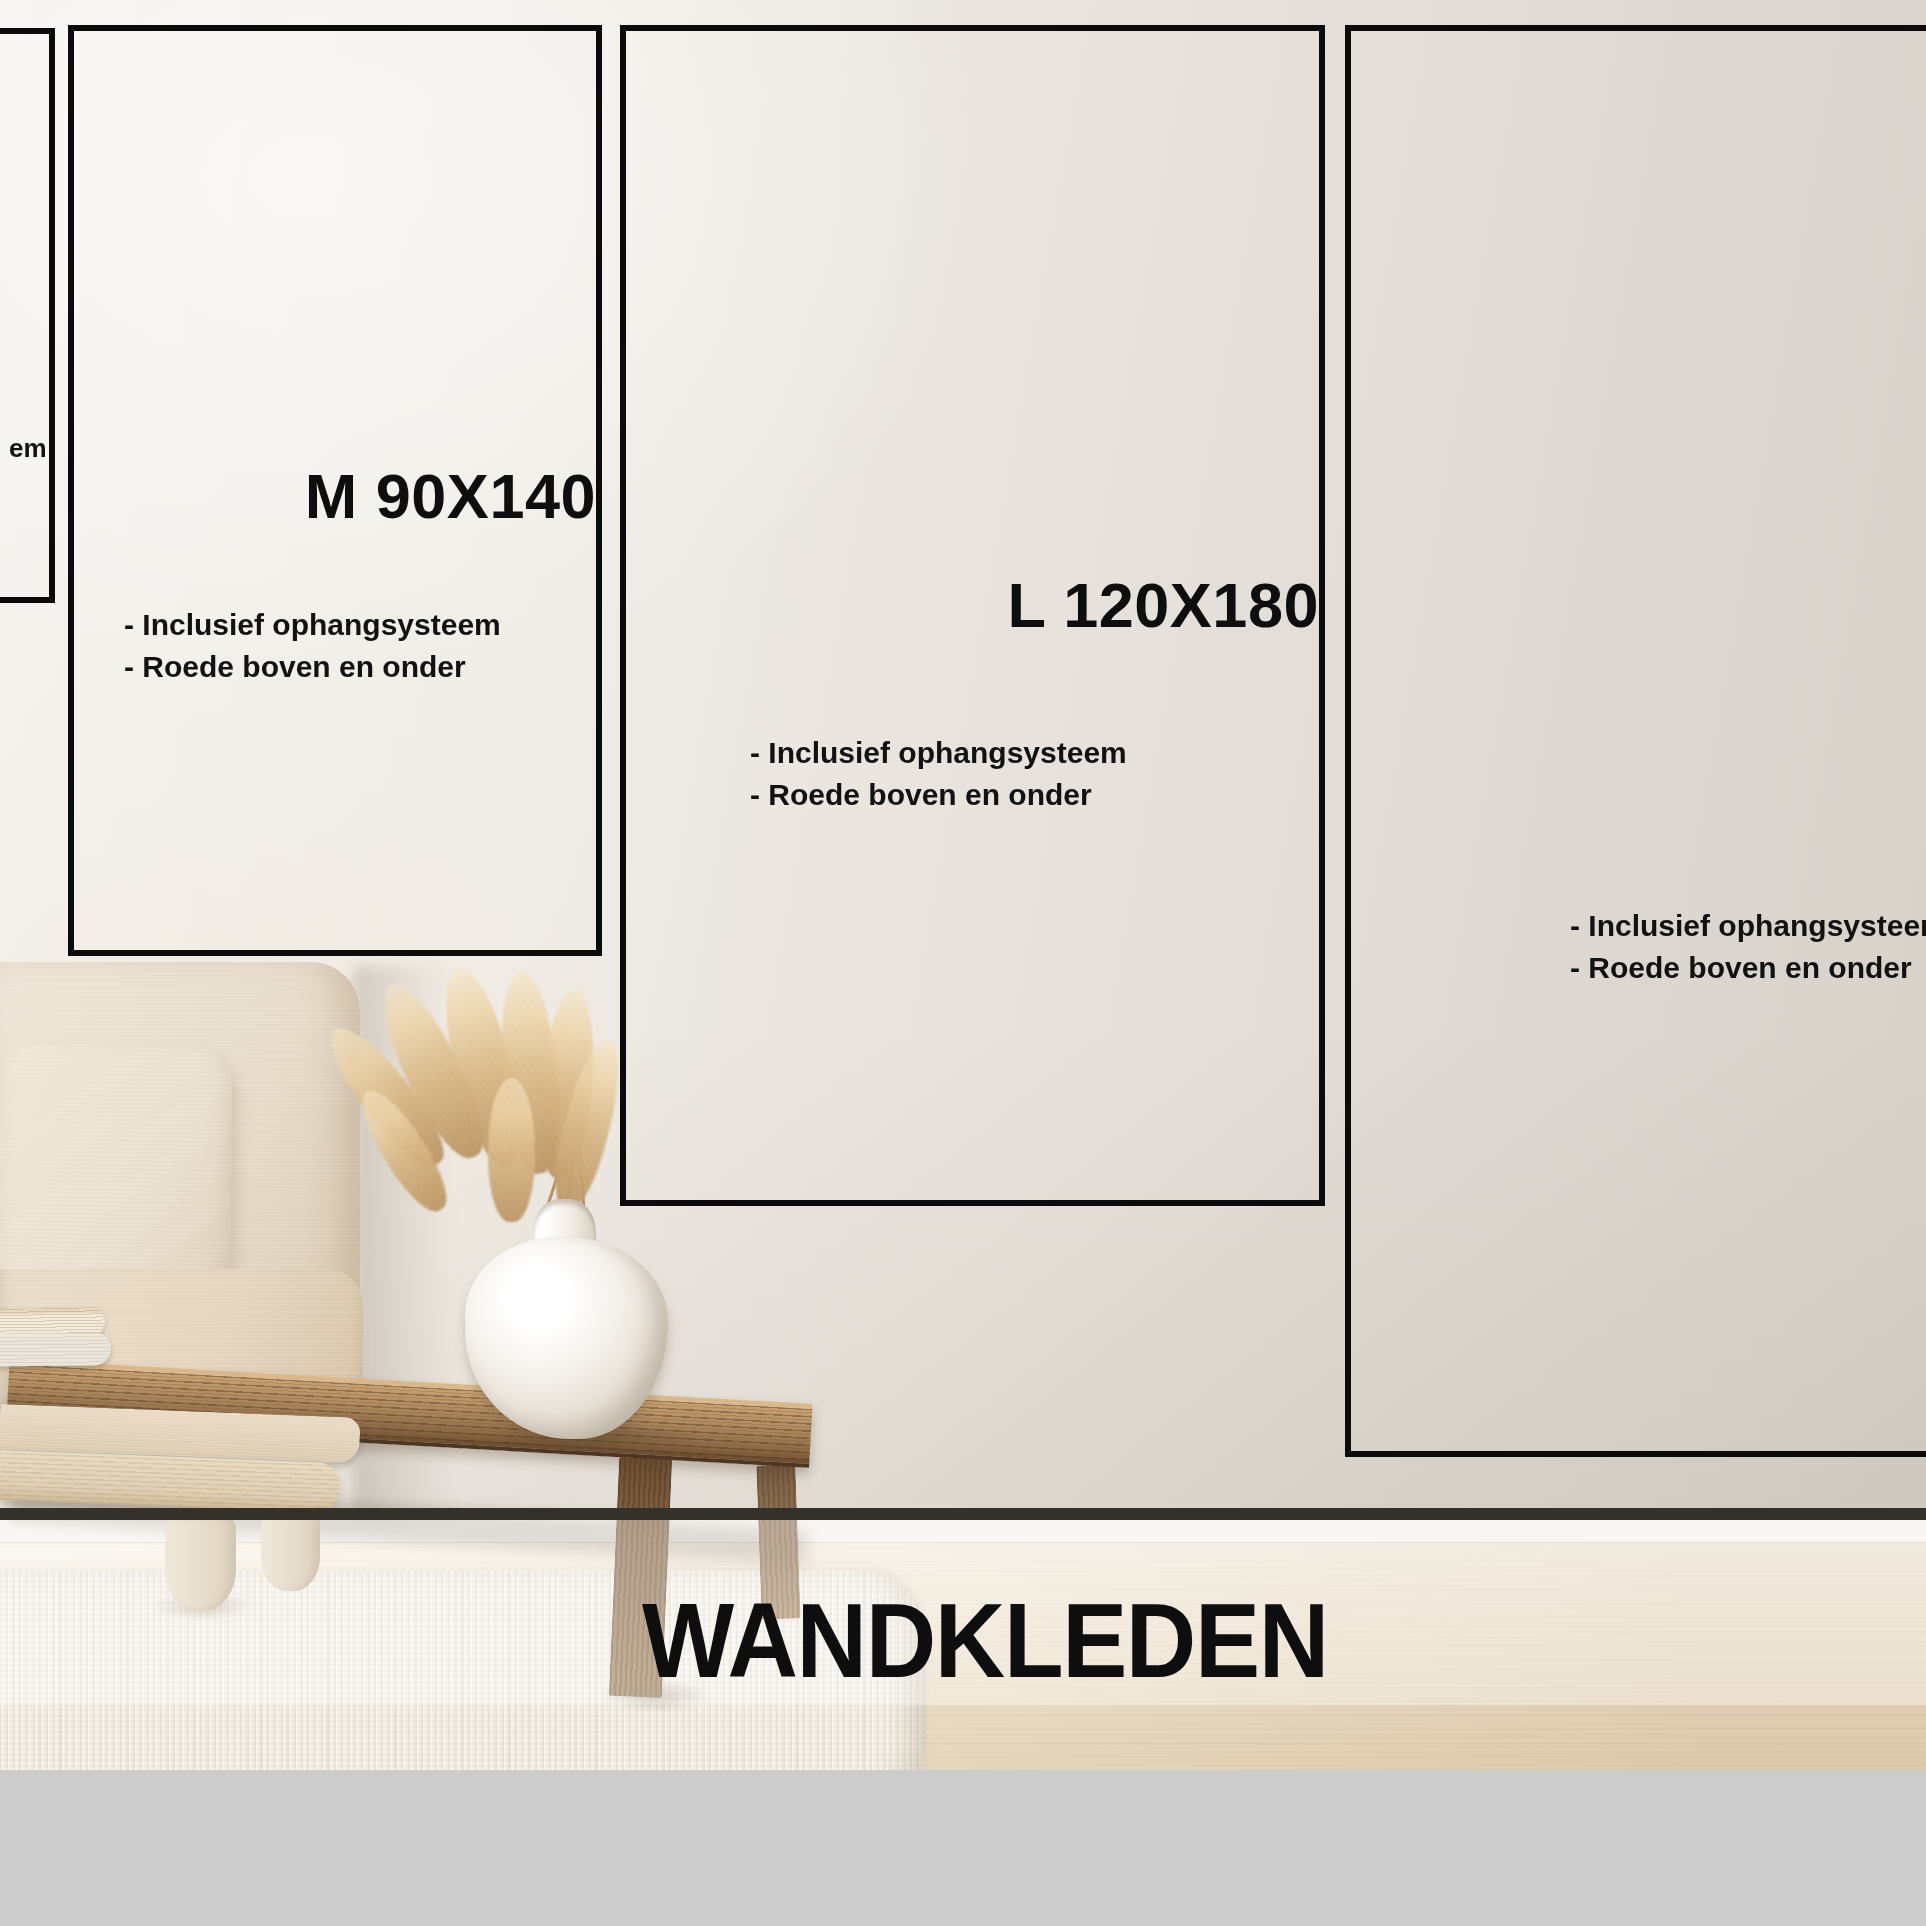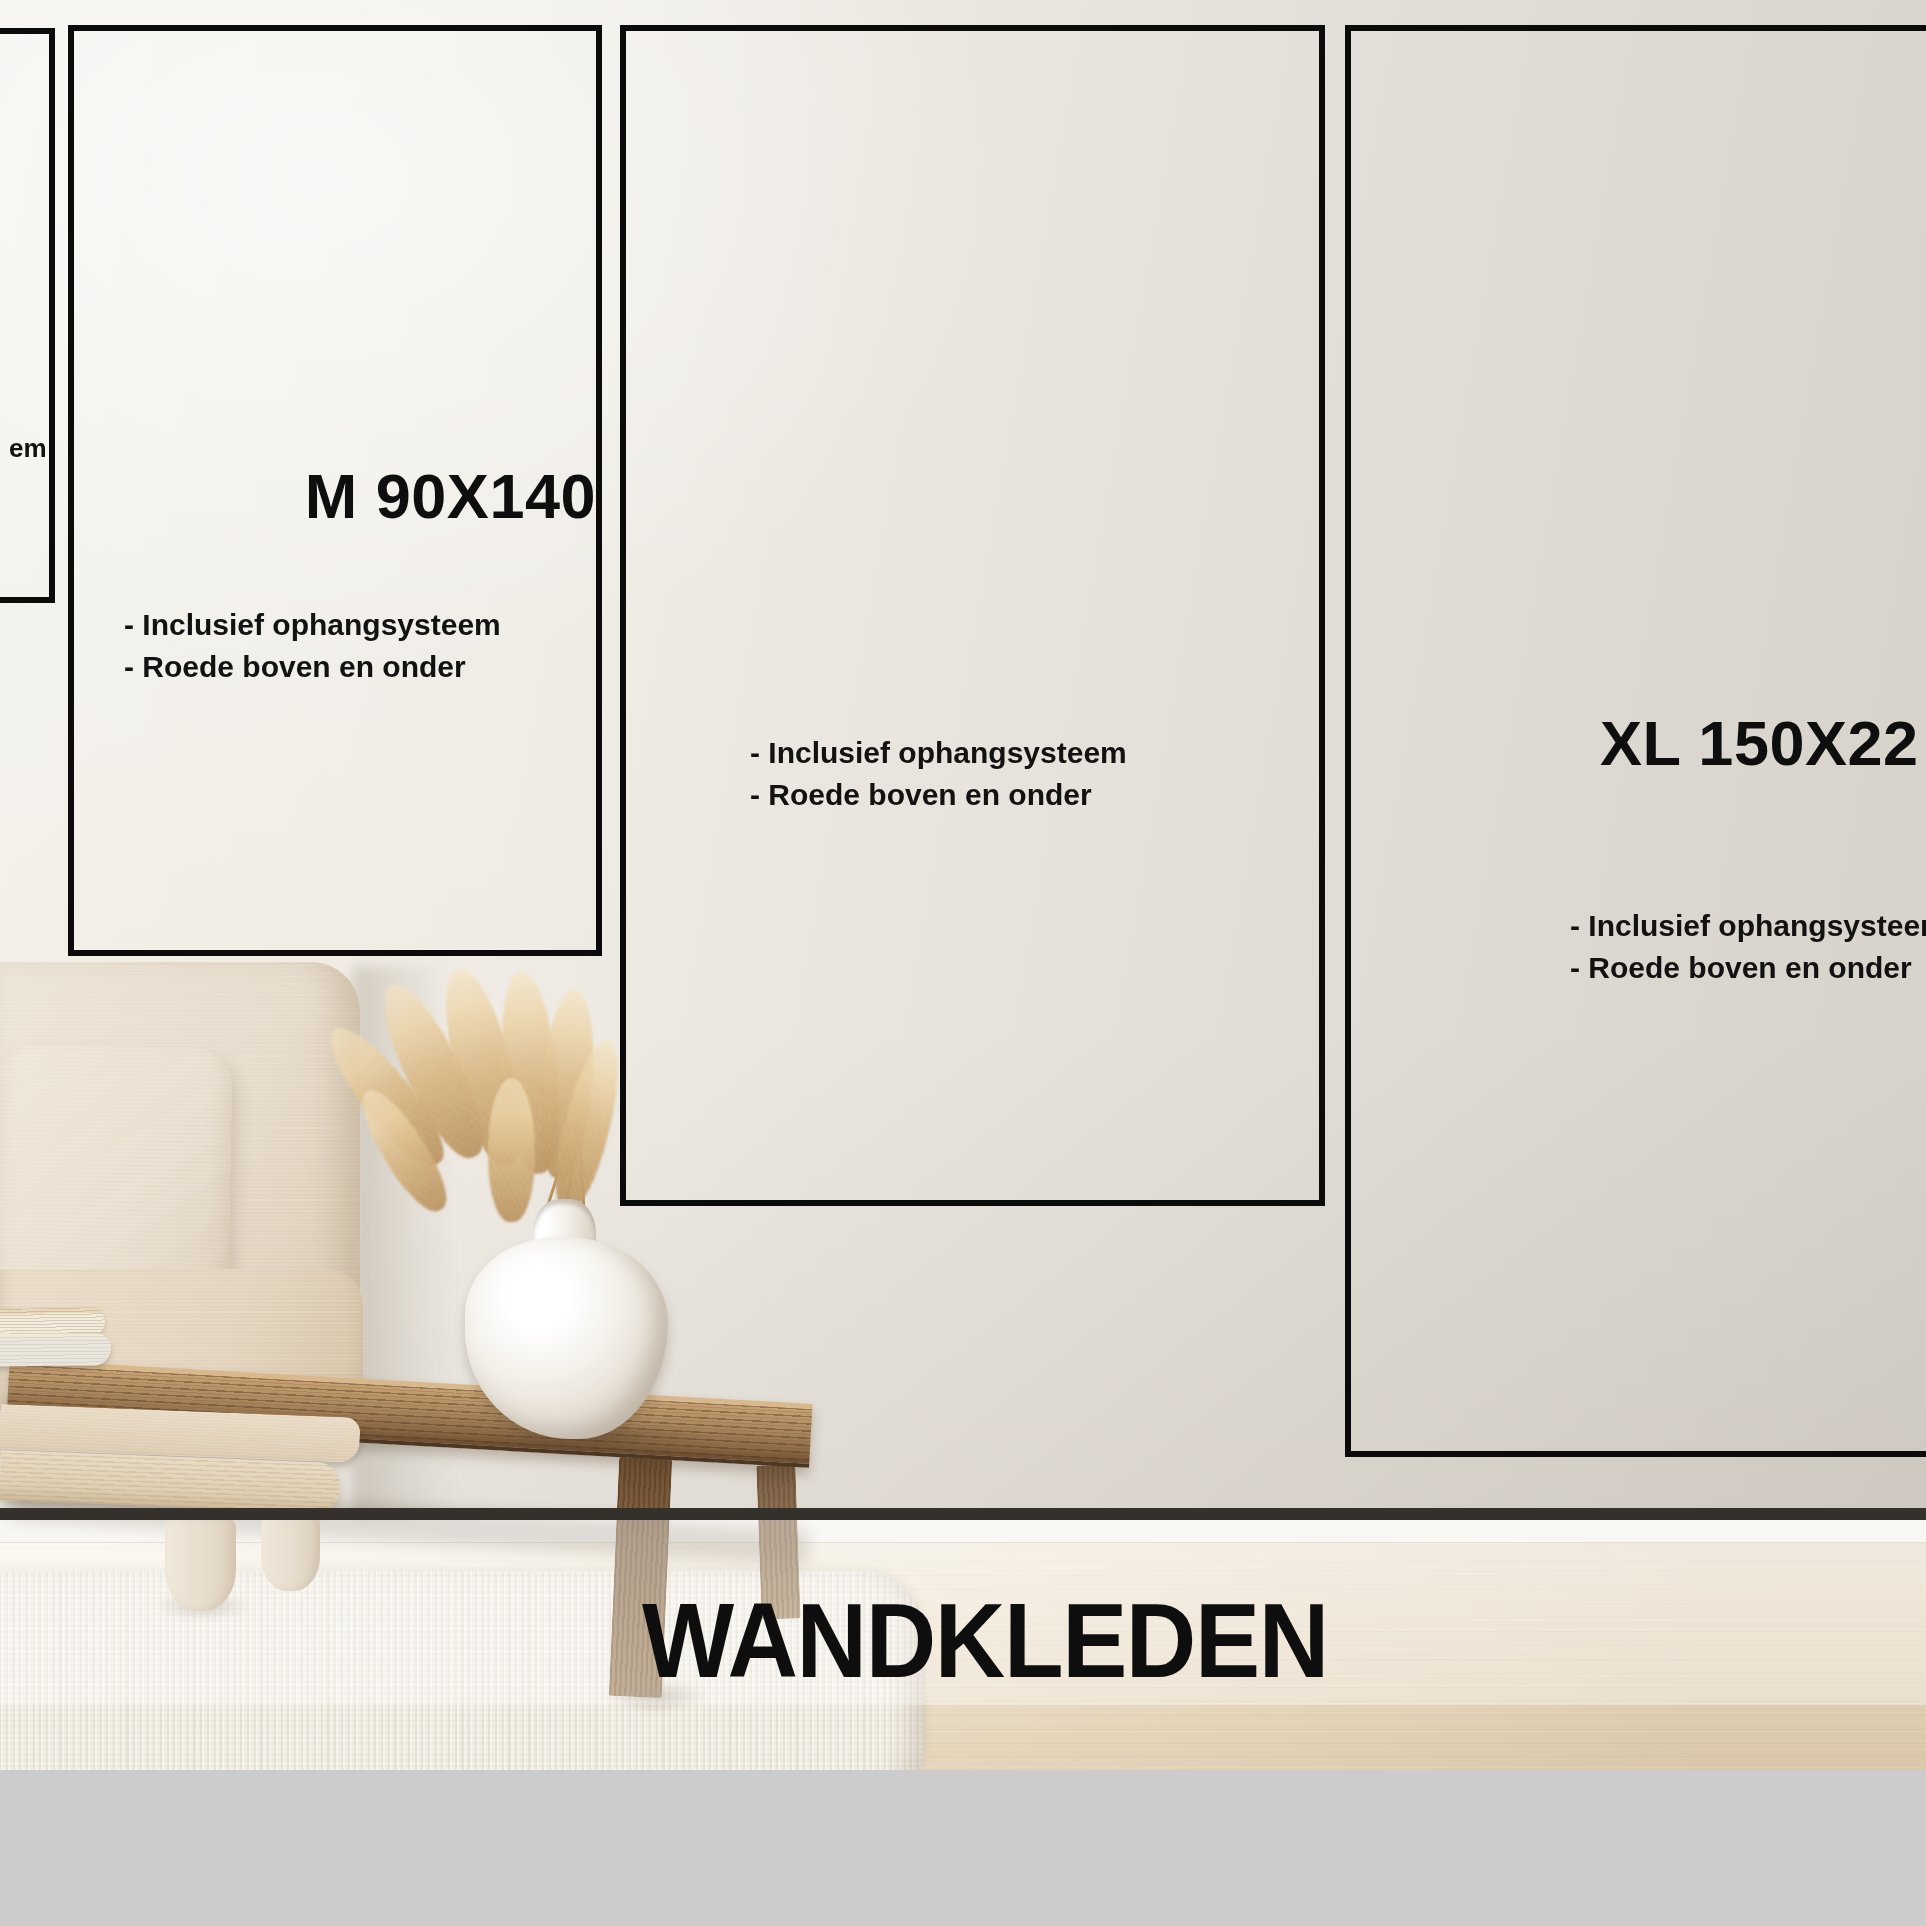--- a/index.html
+++ b/index.html
@@ -202,6 +202,7 @@
   </div>
 
   <div class="card" style="left:620px;top:25px;width:705px;height:1181px;">
+    <div class="card-title" style="left:0;right:0;top:543px;">L 120X180</div>
     <div class="bullets" style="left:124px;top:701px;">
       <div style="position:static;">- Inclusief ophangsysteem</div>
       <div style="position:static;">- Roede boven en onder</div>

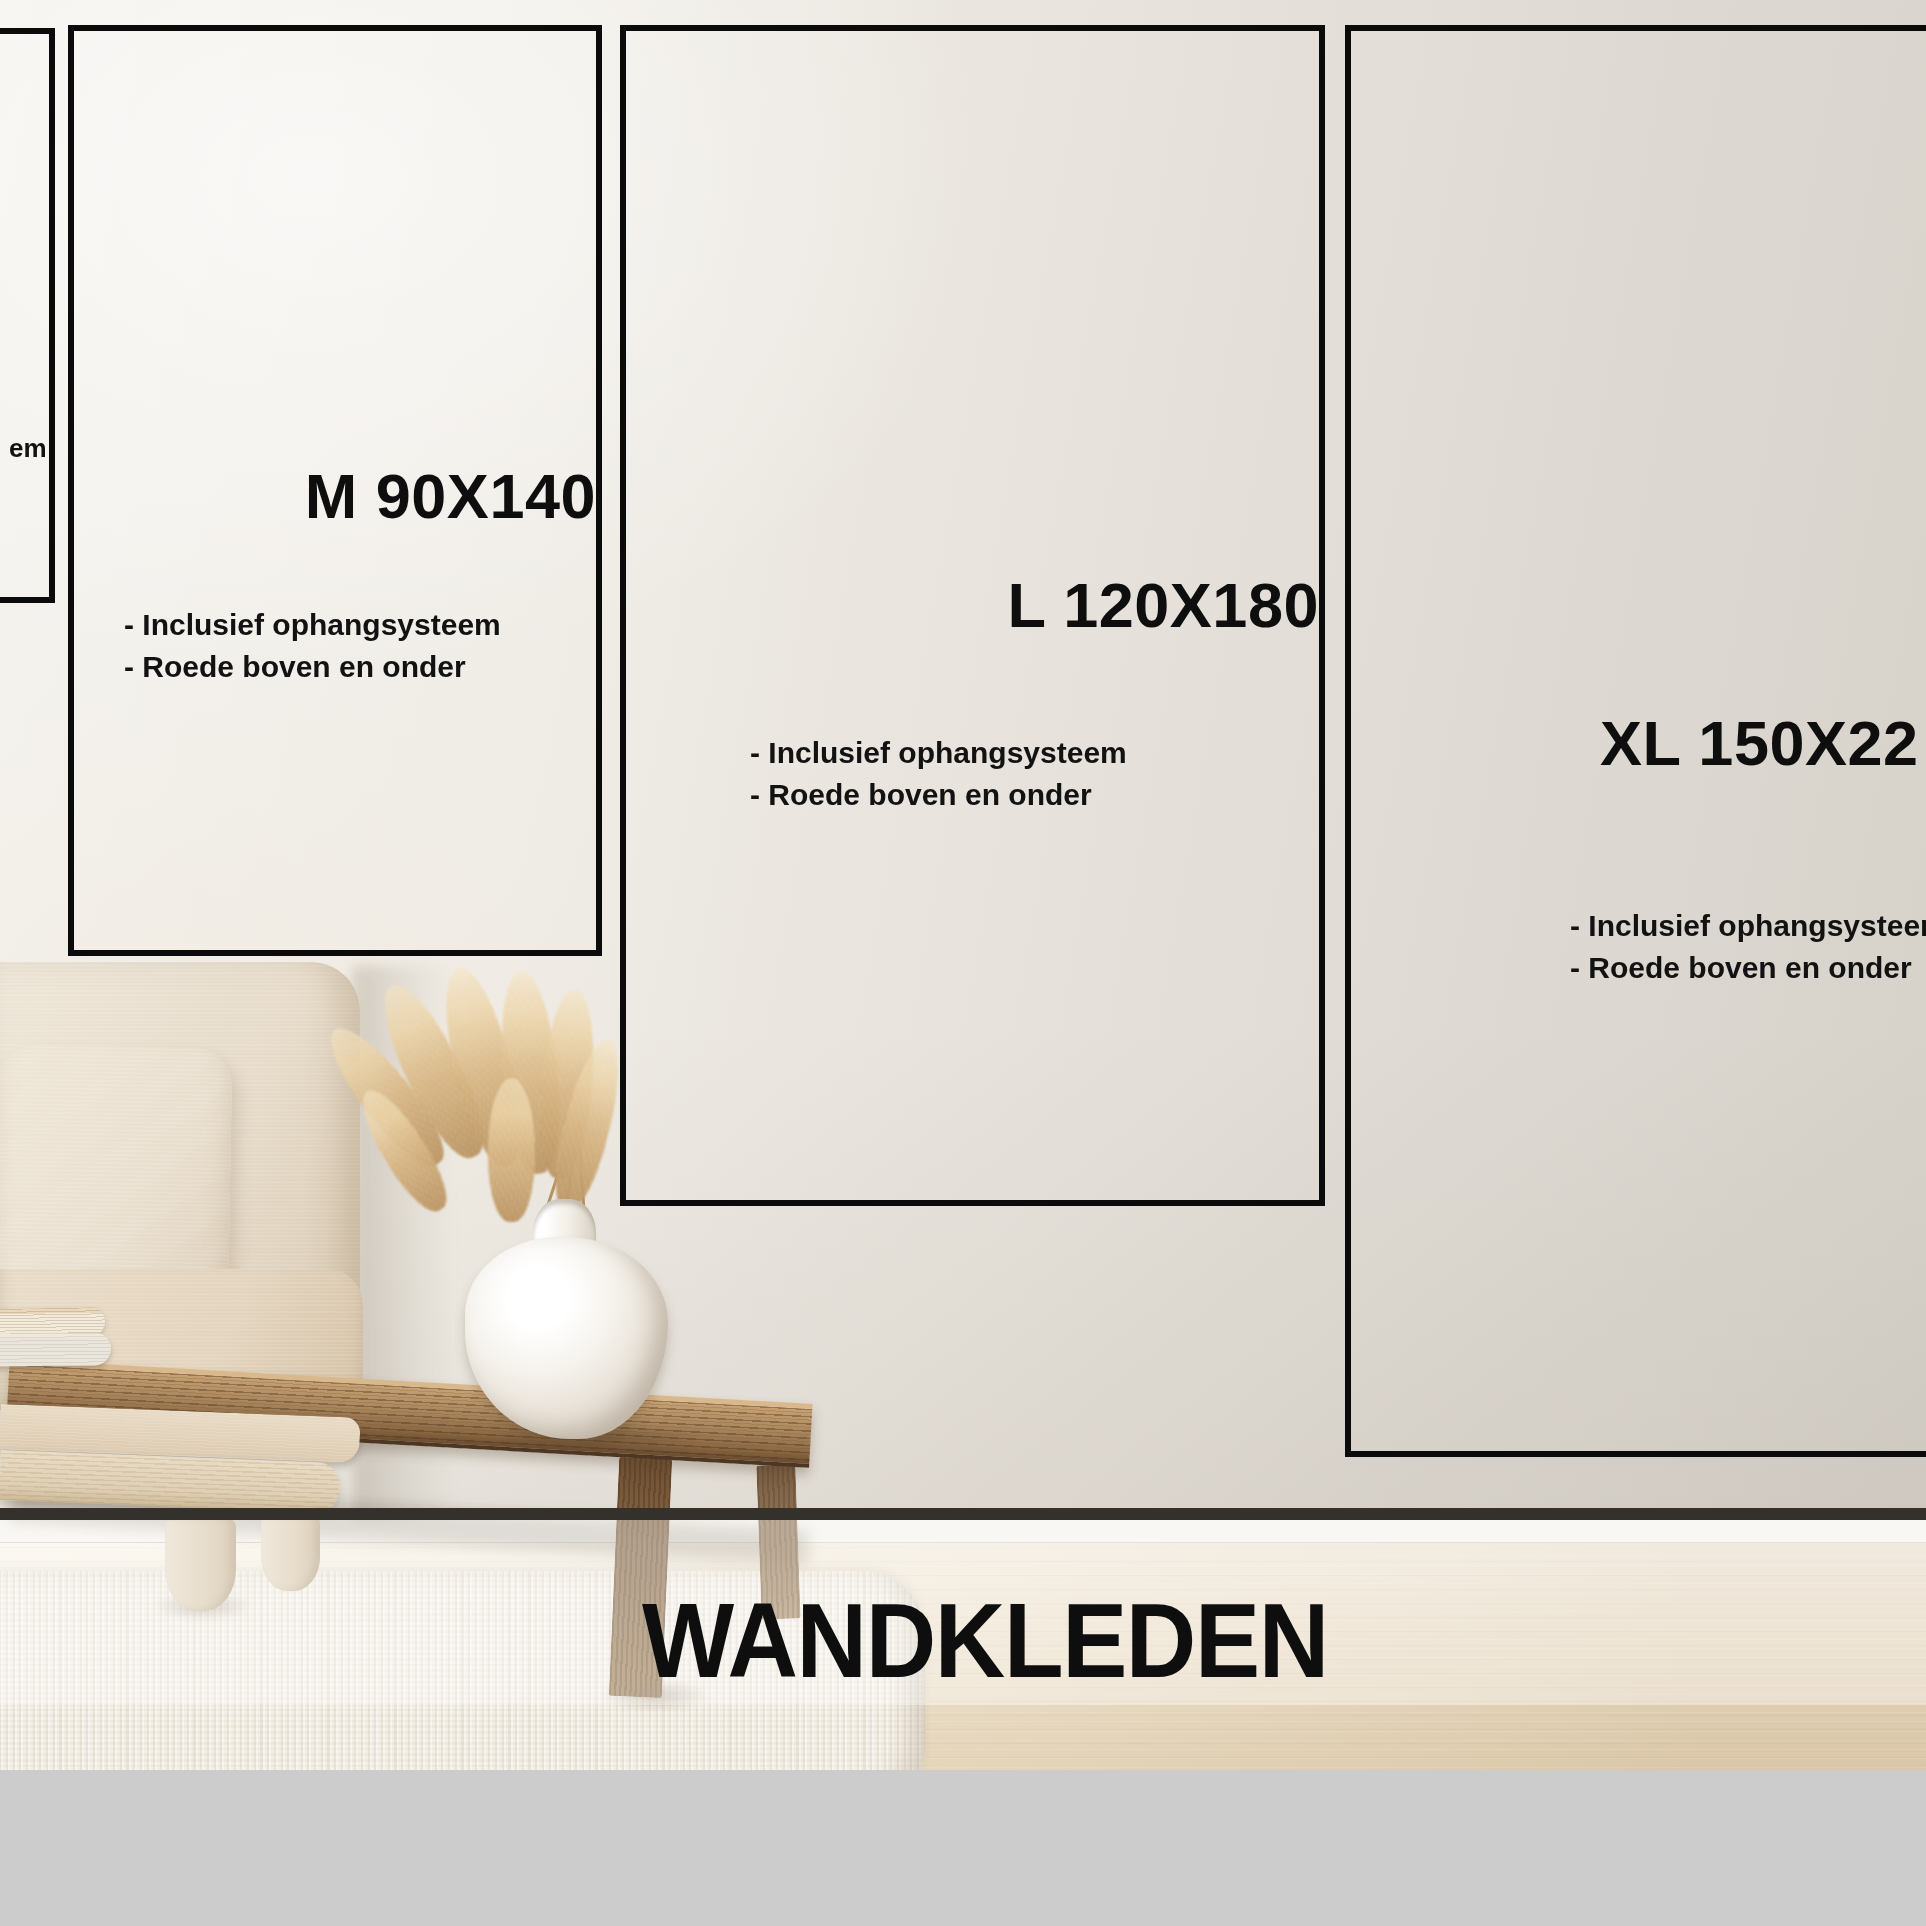--- a/index.html
+++ b/index.html
@@ -210,7 +210,6 @@
   </div>
 
   <div class="card" style="left:1345px;top:25px;width:719px;height:1432px;">
-    <div class="card-title" style="left:249px;top:681px;text-align:left;">XL 150X22</div>
     <div class="bullets" style="left:219px;top:874px;">
       <div style="position:static;">- Inclusief ophangsysteem</div>
       <div style="position:static;">- Roede boven en onder</div>

